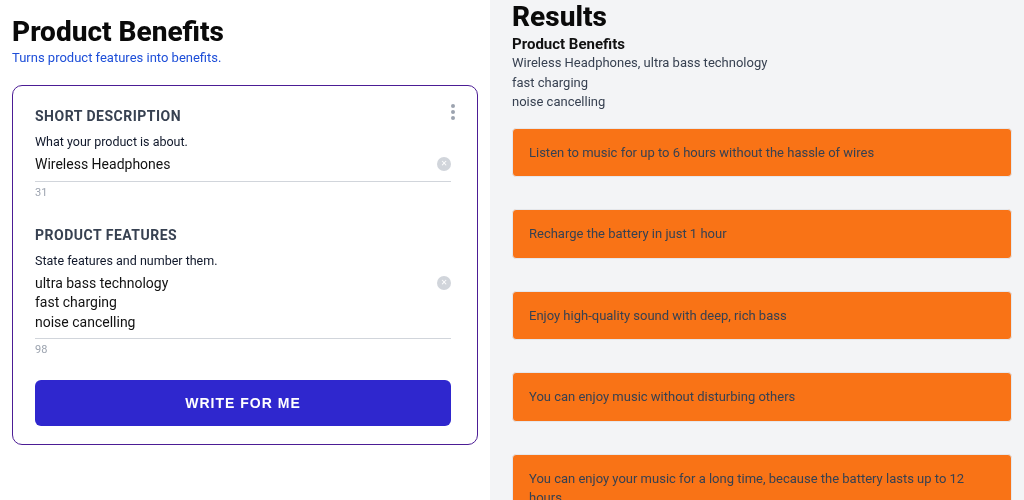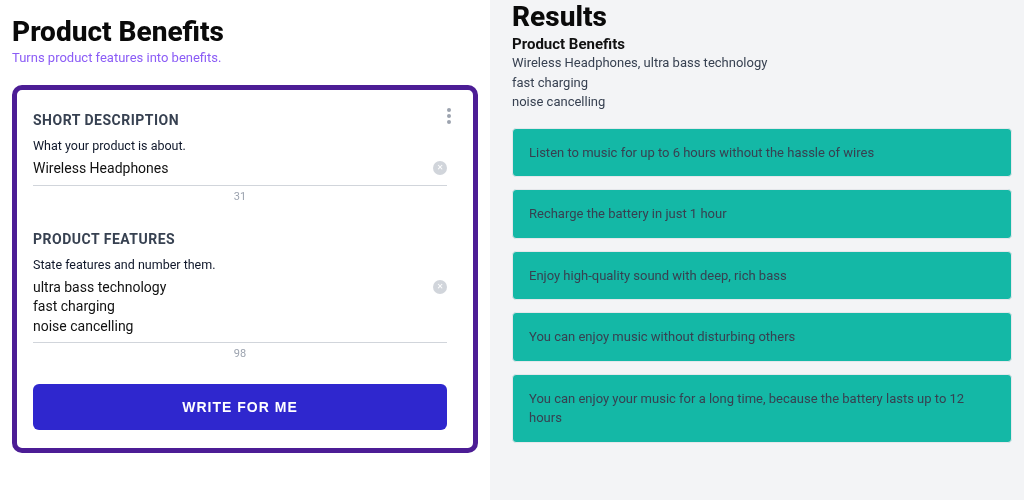--- a/index.html
+++ b/index.html
@@ -30,7 +30,7 @@
     }
     .page-subtitle {
       font-size: 13px;
-      color: #8b5cf6;
+      color: #1d4ed8;
       margin-bottom: 20px;
     }
     .card {

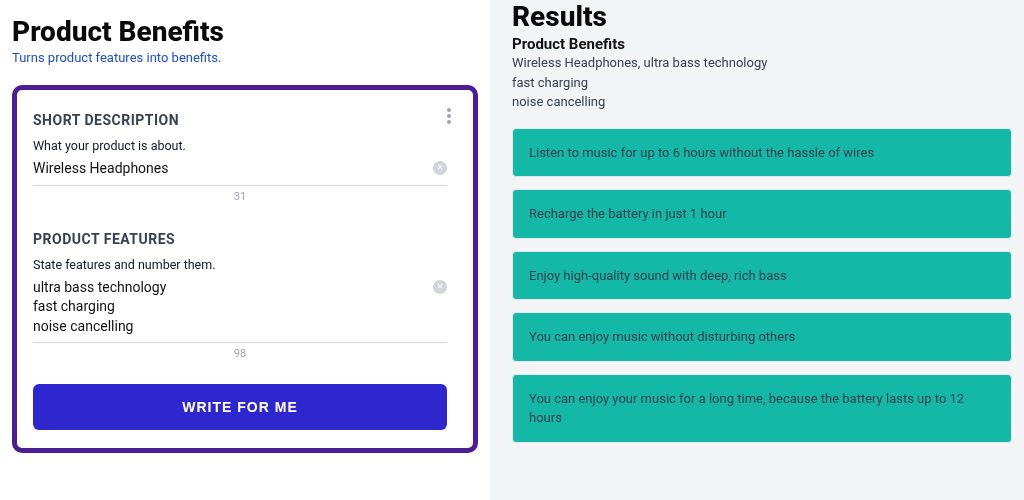--- a/index.html
+++ b/index.html
@@ -34,9 +34,9 @@
       margin-bottom: 20px;
     }
     .card {
-      border: 5px solid #4c1d95;
+      border: 1px solid #4c1d95;
       border-radius: 10px;
-      padding: 22px 26px 18px 16px;
+      padding: 22px 26px 18px 22px;
       position: relative;
     }
     .more-icon {

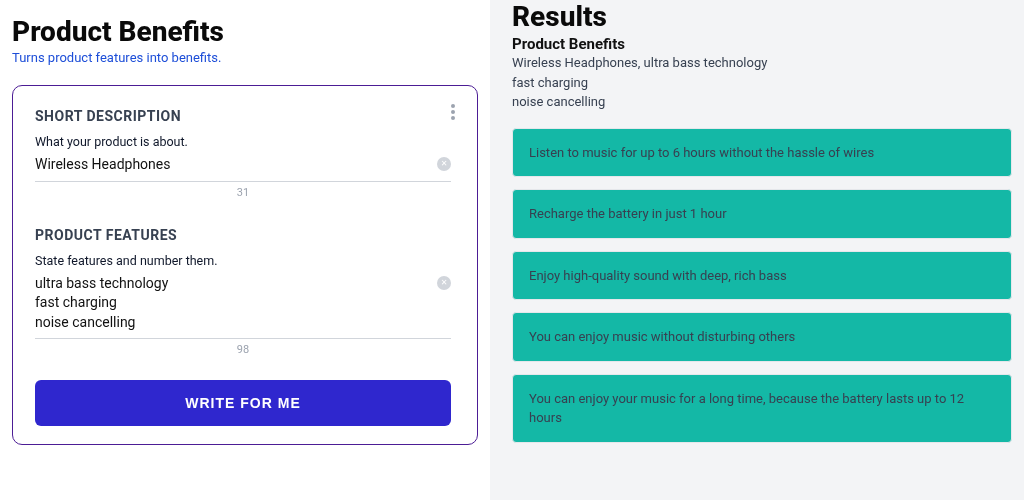--- a/index.html
+++ b/index.html
@@ -144,13 +144,13 @@
       margin-bottom: 16px;
     }
     .result-card {
-      background: #14b8a6;
+      background: #f97316;
       border: 1px solid #e5e7eb;
       border-radius: 4px;
       padding: 14px 16px;
       font-size: 13px;
       color: #374151;
-      margin-bottom: 12px;
+      margin-bottom: 32px;
       cursor: pointer;
       line-height: 1.5;
     }

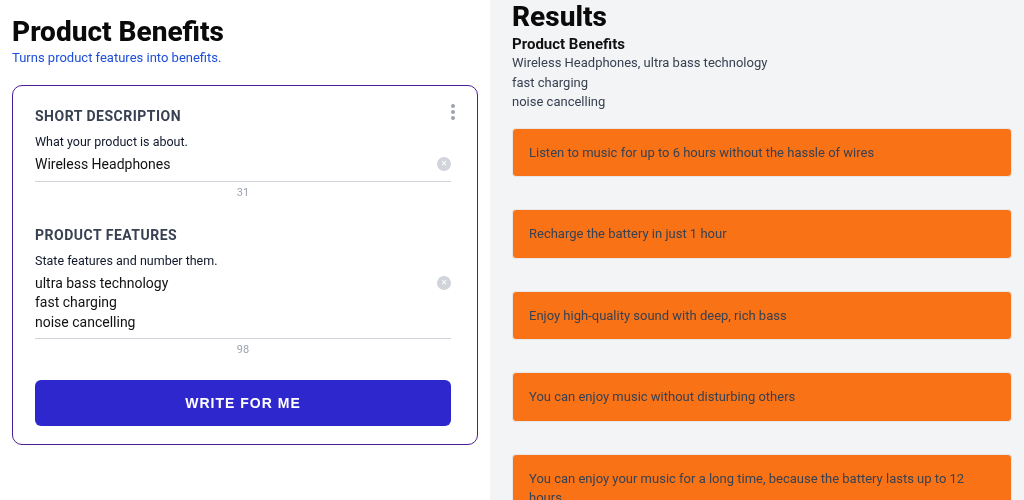--- a/index.html
+++ b/index.html
@@ -101,7 +101,7 @@
       line-height: 1;
     }
     .char-count {
-      text-align: center;
+      text-align: left;
       font-size: 11px;
       color: #9ca3af;
       margin-bottom: 28px;

